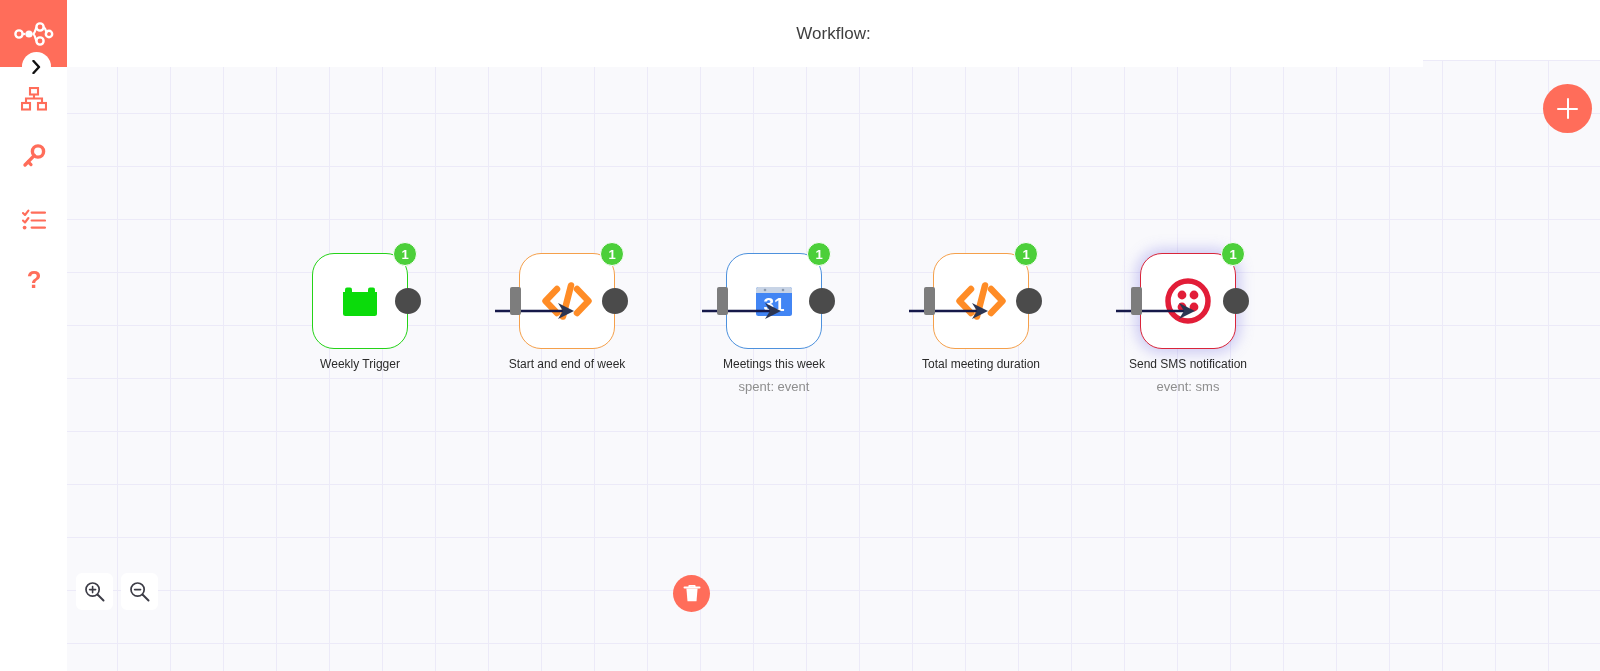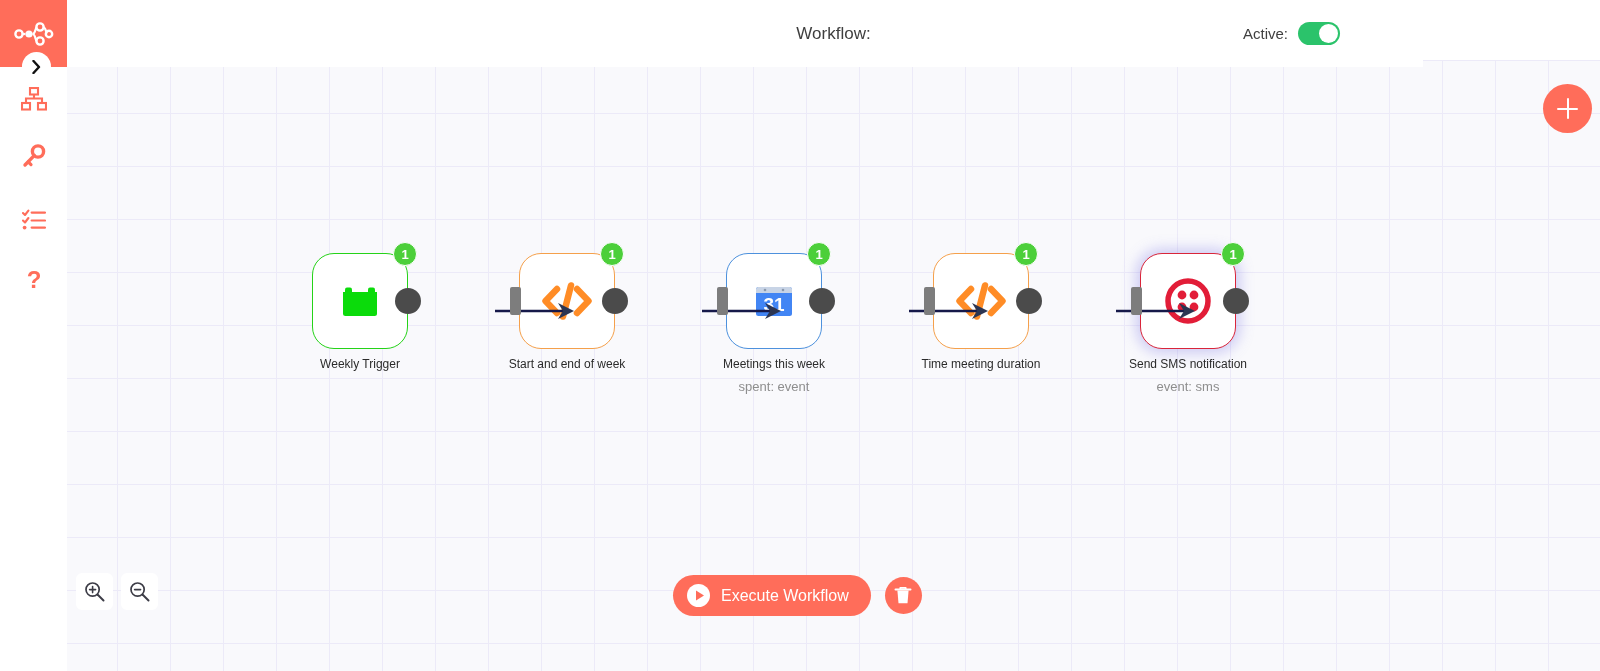--- a/index.html
+++ b/index.html
@@ -223,12 +223,6 @@
   <div id="header">
     <div id="wf-title">
       <span class="lbl">Workflow:</span>
-    </div>
-    <div id="active-wrap">
-      <span id="active-label">Active:</span>
-      <div id="active-toggle">
-        <div class="knob"></div>
-      </div>
     </div>
   </div>
 

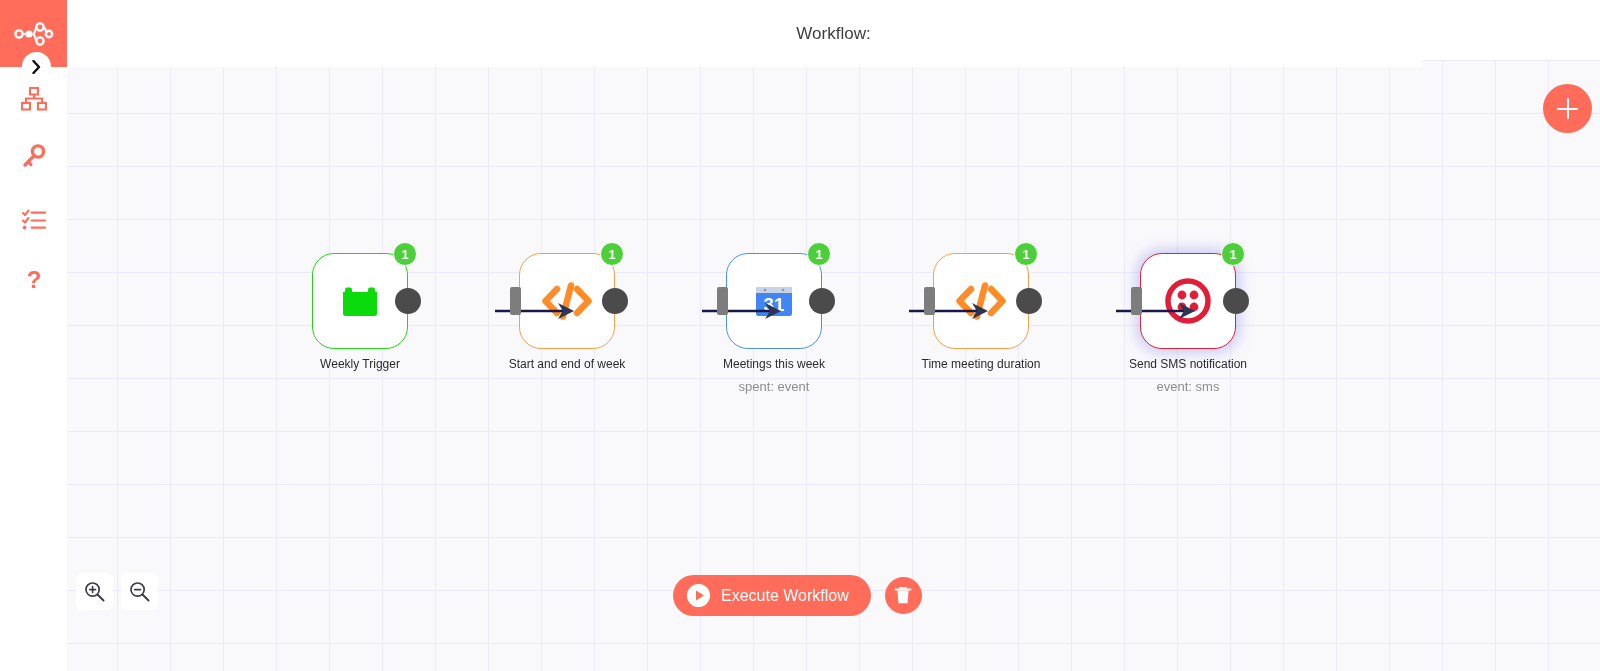--- a/index.html
+++ b/index.html
@@ -300,7 +300,7 @@
         <div class="port-in"></div>
         <div class="port-out"></div>
       </div>
-      <div class="node-label">Time meeting duration</div>
+      <div class="node-label">Total meeting duration</div>
     </div>
 
     <div class="node-wrap" style="left:1073px; top:193px">

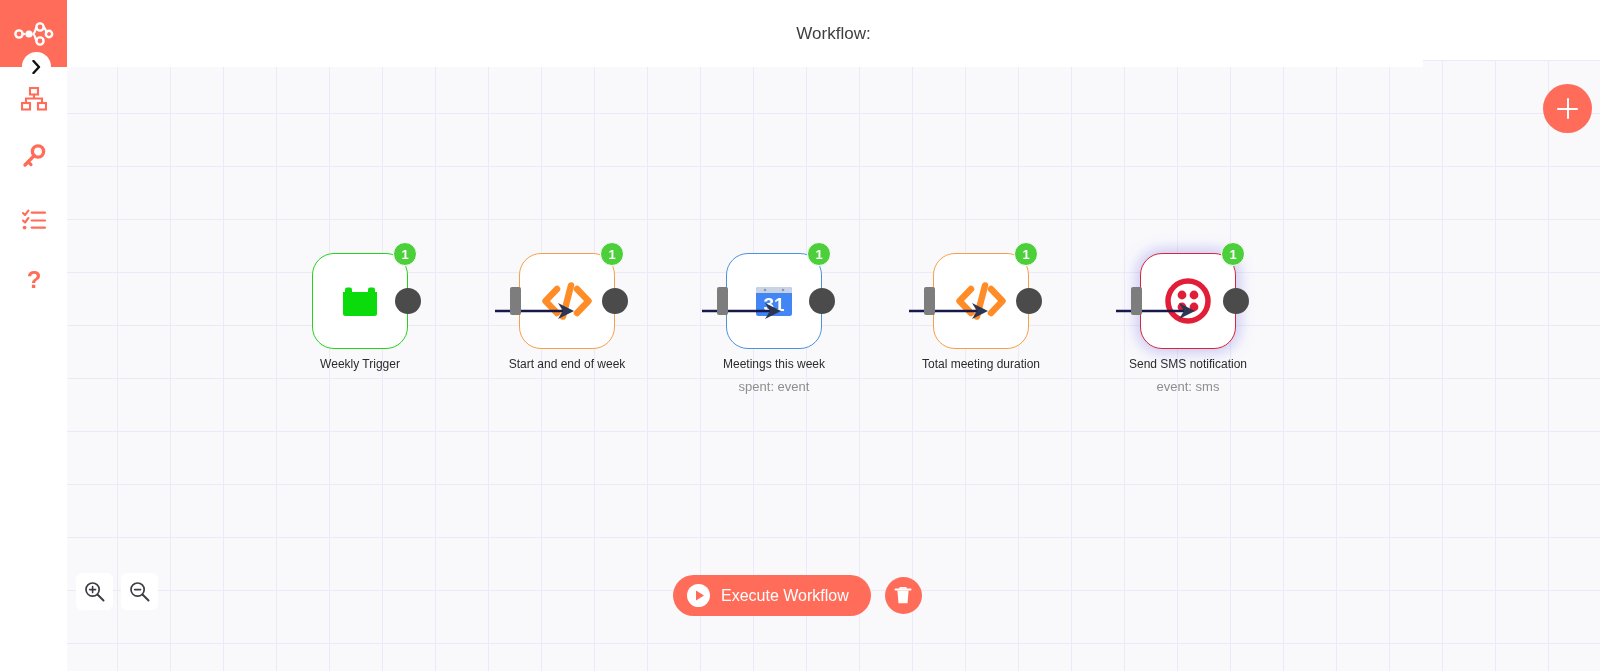--- a/index.html
+++ b/index.html
@@ -340,13 +340,6 @@
     </div>
 
     <div id="exec-bar">
-      <button id="exec-btn">
-        <svg width="23" height="23" viewBox="0 0 23 23">
-          <circle cx="11.5" cy="11.5" r="11.5" fill="#ffffff"></circle>
-          <path d="M9 6.6 L17 11.5 L9 16.4 Z" fill="#ff6d5a"></path>
-        </svg>
-        <span>Execute Workflow</span>
-      </button>
       <div id="trash-btn">
         <svg width="18" height="19" viewBox="0 0 18 19">
           <path d="M1.5 3.6 H16.5" stroke="#ffffff" stroke-width="2" stroke-linecap="round"></path>

